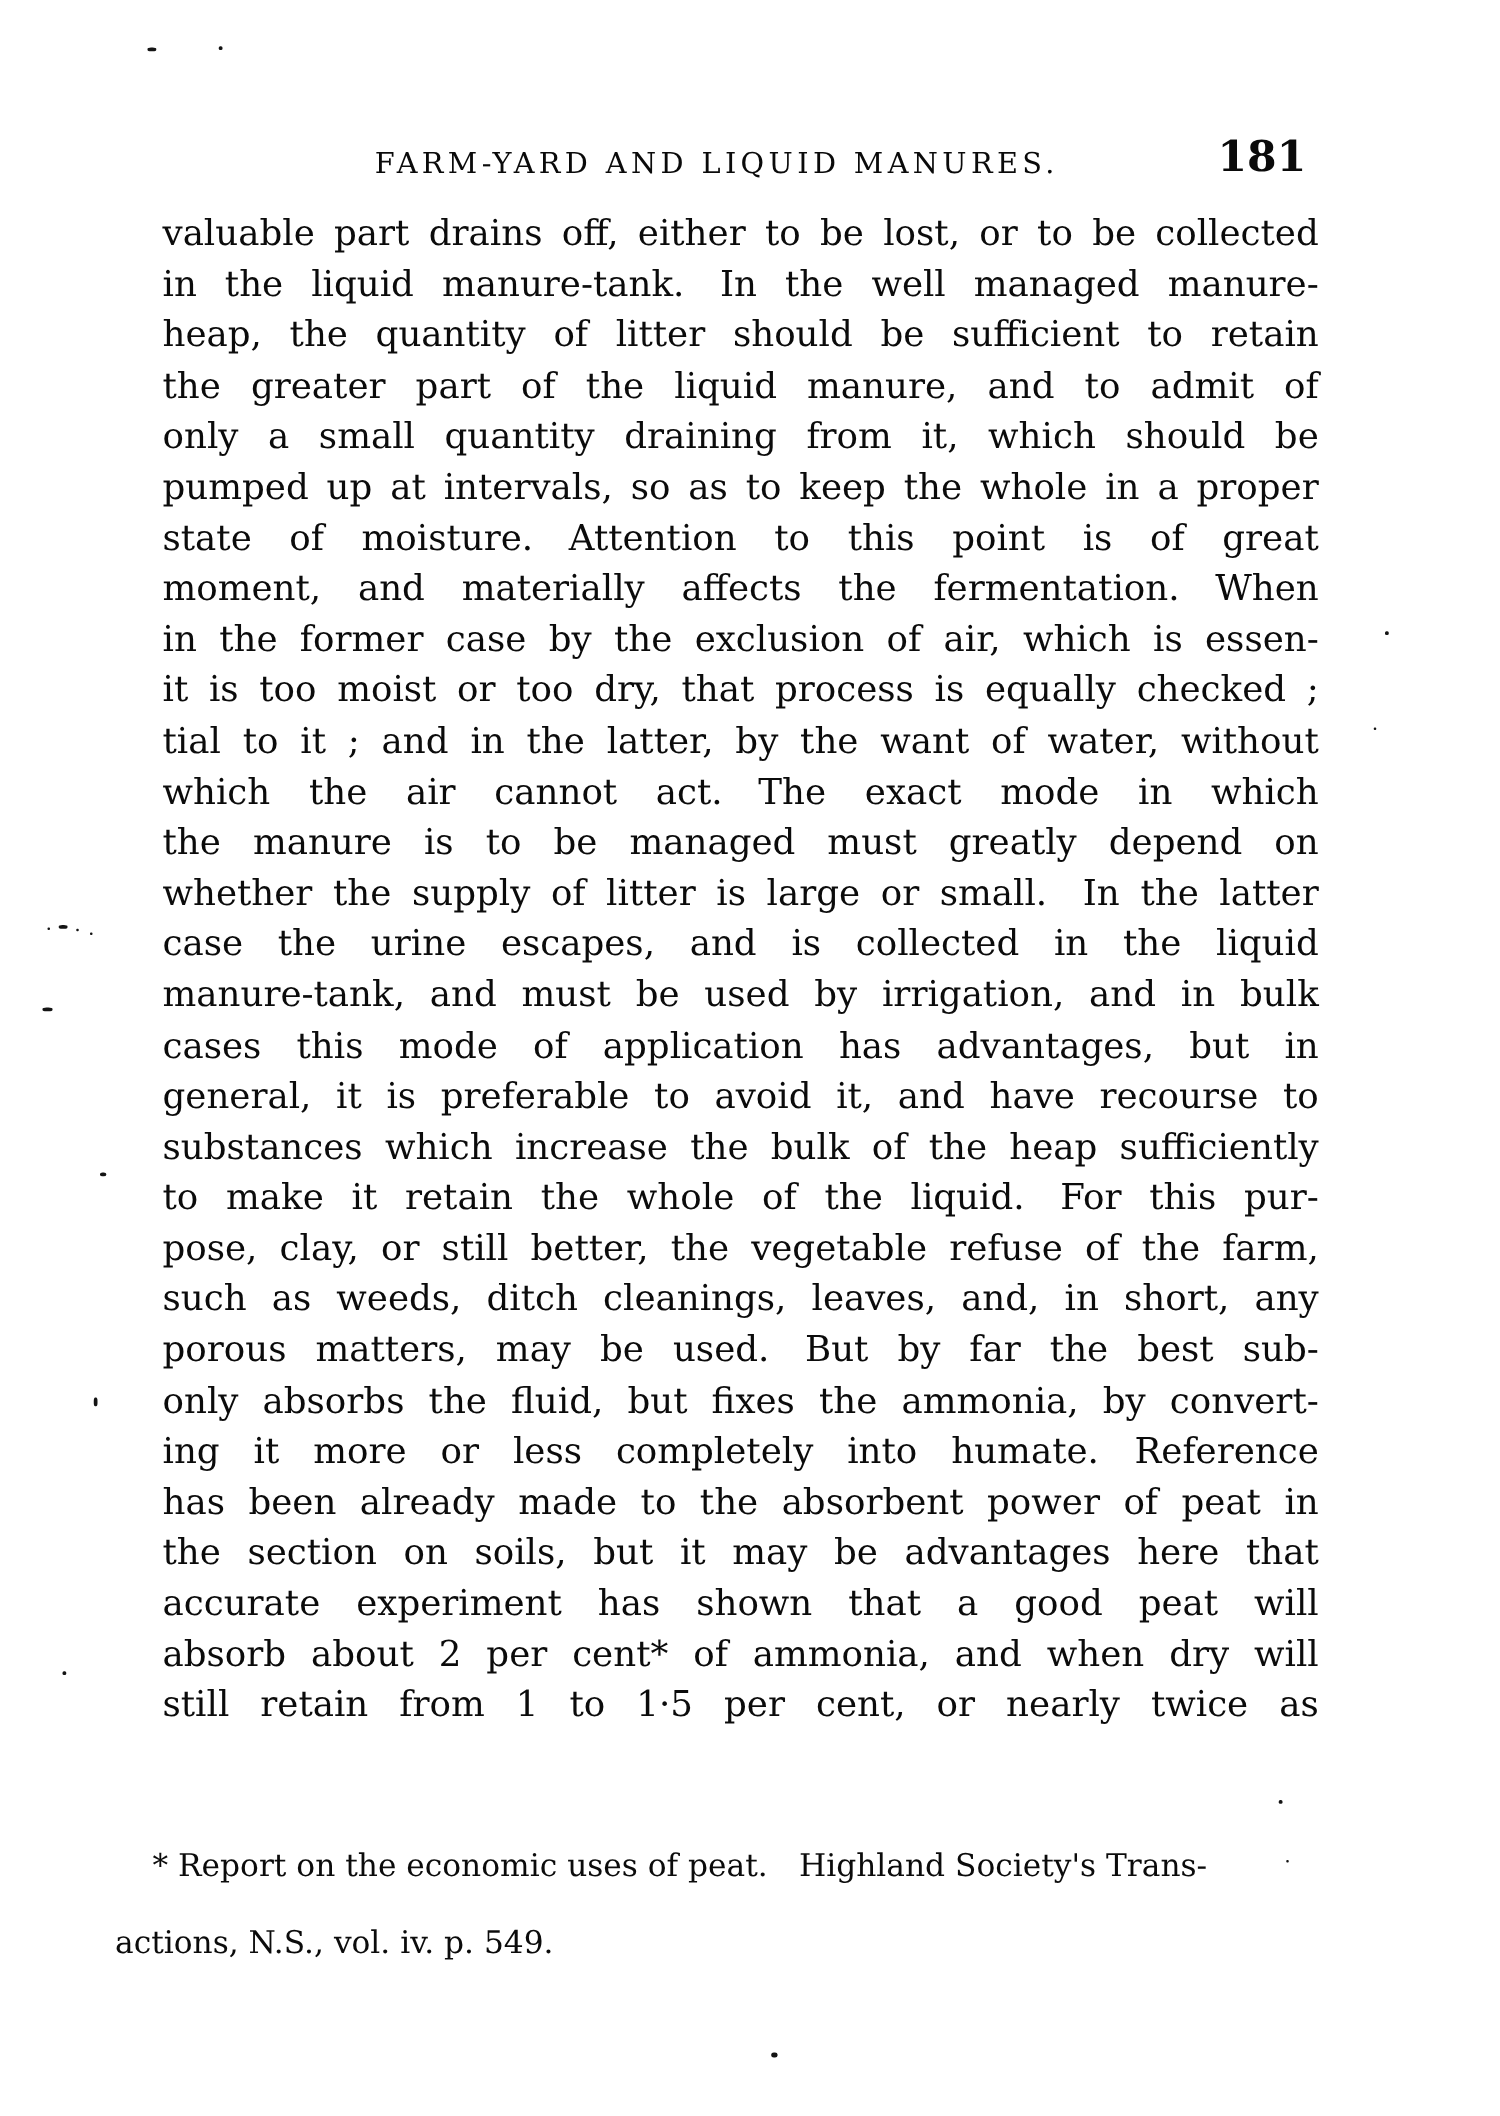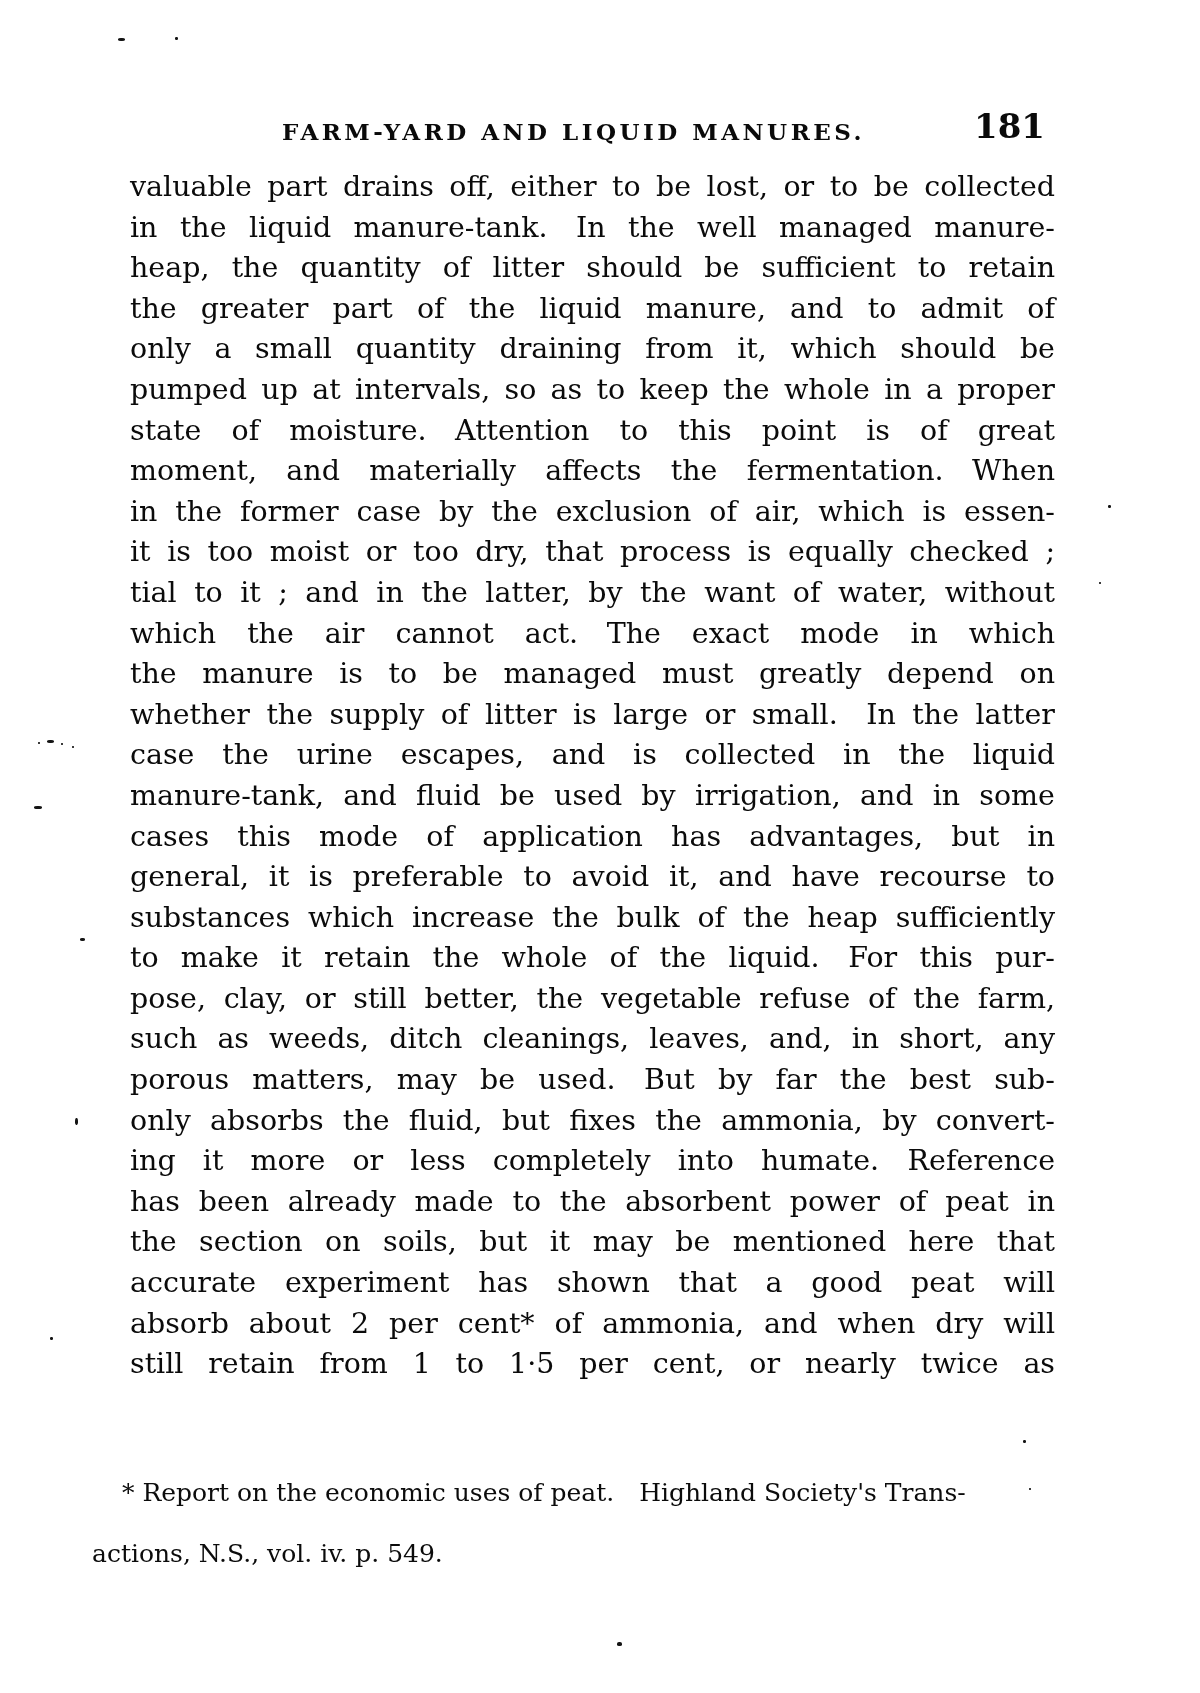--- a/index.html
+++ b/index.html
@@ -25,7 +25,7 @@
     top: 12px;
     transform: translateX(-50%);
     font-size: 23px;
-    font-weight: 700;
+    font-weight: 400;
     letter-spacing: 3.5px;
     white-space: nowrap;
     color: #0a0a0a;

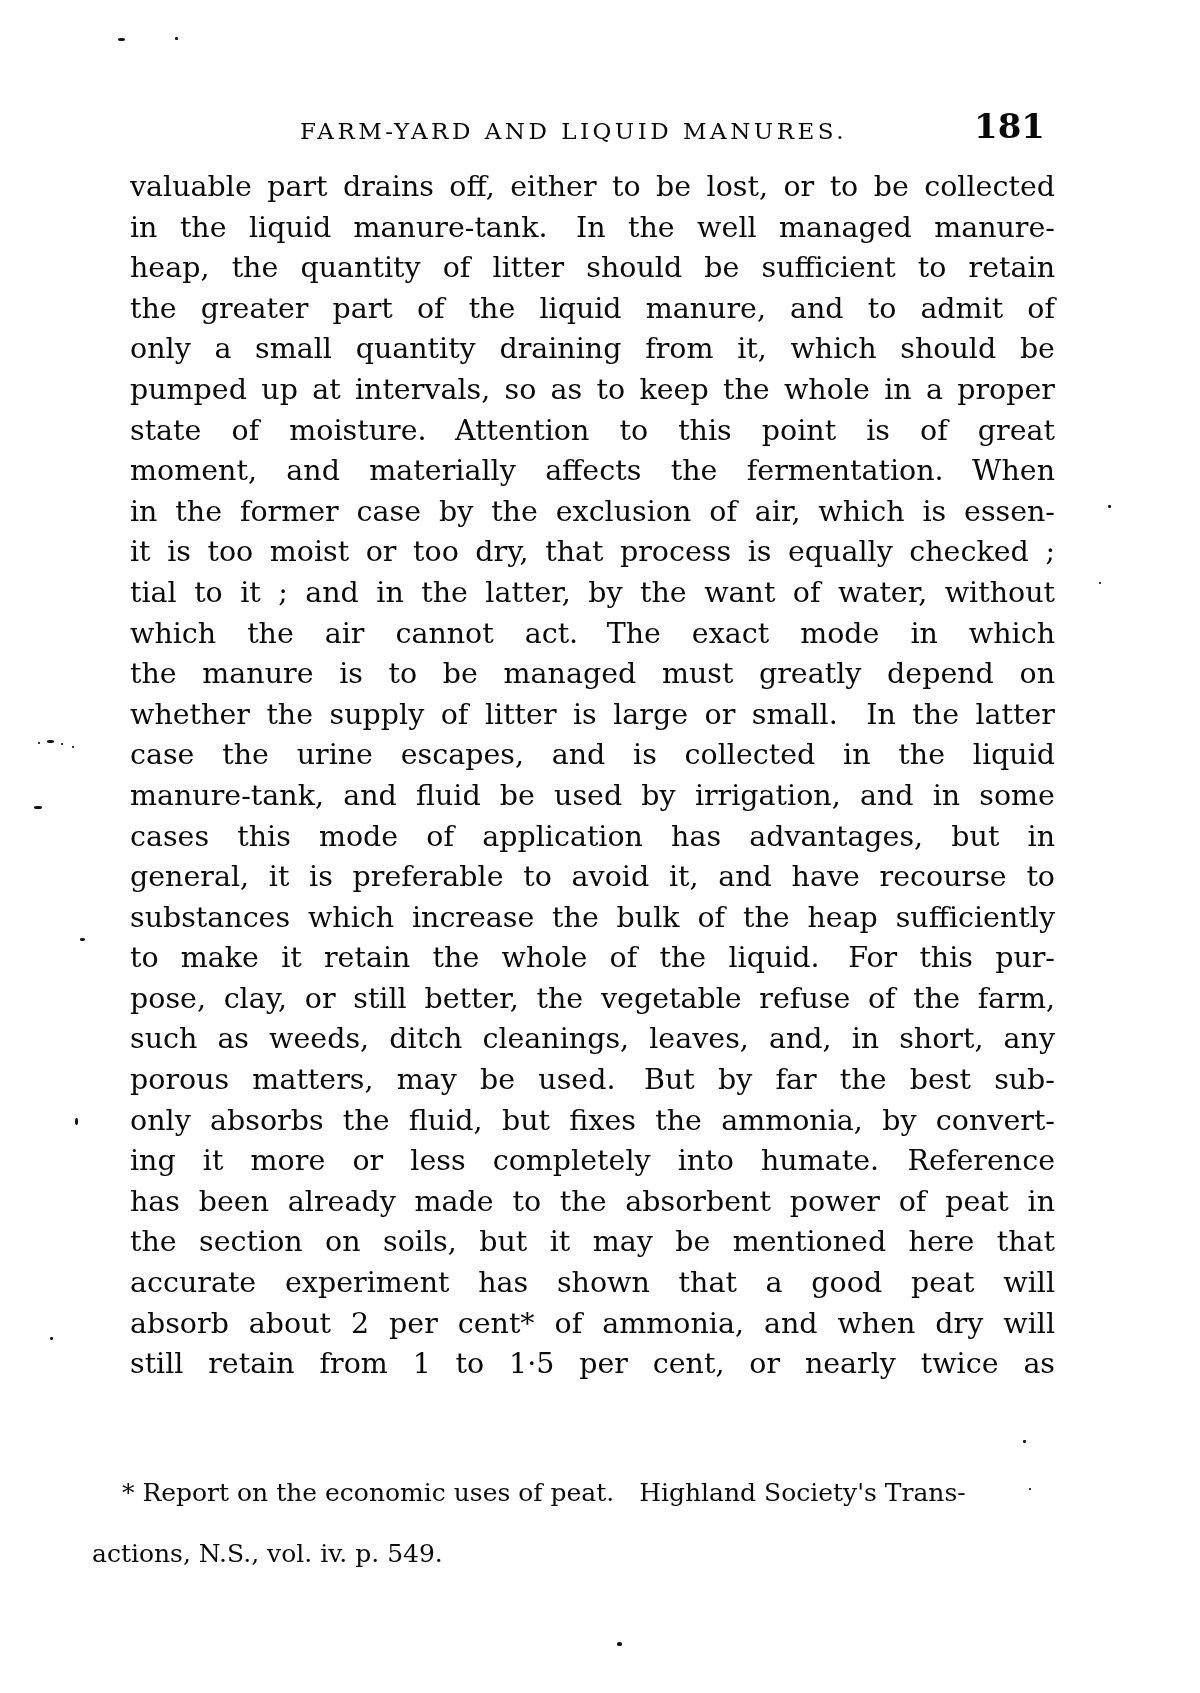--- a/index.html
+++ b/index.html
@@ -97,7 +97,7 @@
       <div class="body-line">the manure is to be managed must greatly depend on</div>
       <div class="body-line">whether the supply of litter is large or small. In the latter</div>
       <div class="body-line">case the urine escapes, and is collected in the liquid</div>
-      <div class="body-line">manure-tank, and fluid be used by irrigation, and in some</div>
+      <div class="body-line">manure-tank, and must be used by irrigation, and in bulk</div>
       <div class="body-line">cases this mode of application has advantages, but in</div>
       <div class="body-line">general, it is preferable to avoid it, and have recourse to</div>
       <div class="body-line">substances which increase the bulk of the heap sufficiently</div>

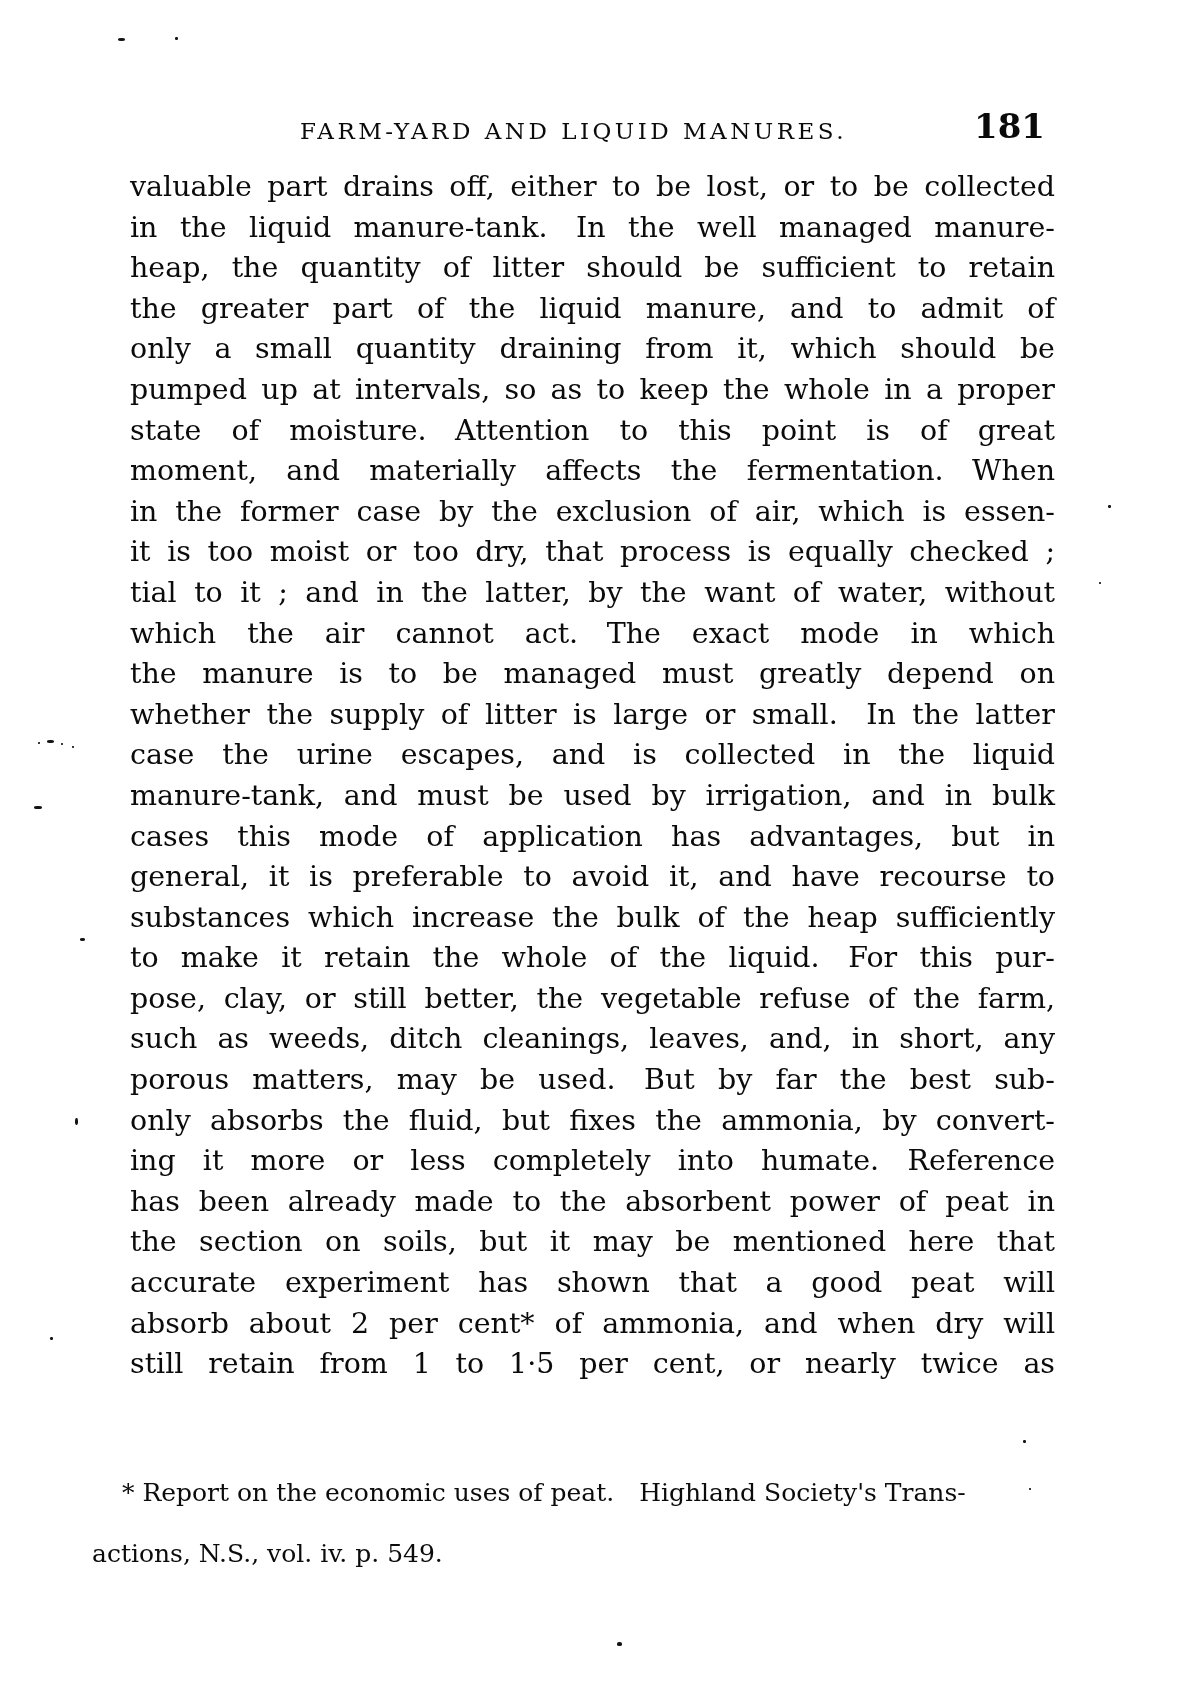--- a/index.html
+++ b/index.html
@@ -108,7 +108,7 @@
       <div class="body-line">only absorbs the fluid, but fixes the ammonia, by convert-</div>
       <div class="body-line">ing it more or less completely into humate. Reference</div>
       <div class="body-line">has been already made to the absorbent power of peat in</div>
-      <div class="body-line">the section on soils, but it may be mentioned here that</div>
+      <div class="body-line">the section on soils, but it may be advantages here that</div>
       <div class="body-line">accurate experiment has shown that a good peat will</div>
       <div class="body-line">absorb about 2 per cent* of ammonia, and when dry will</div>
       <div class="body-line">still retain from 1 to 1·5 per cent, or nearly twice as</div>

